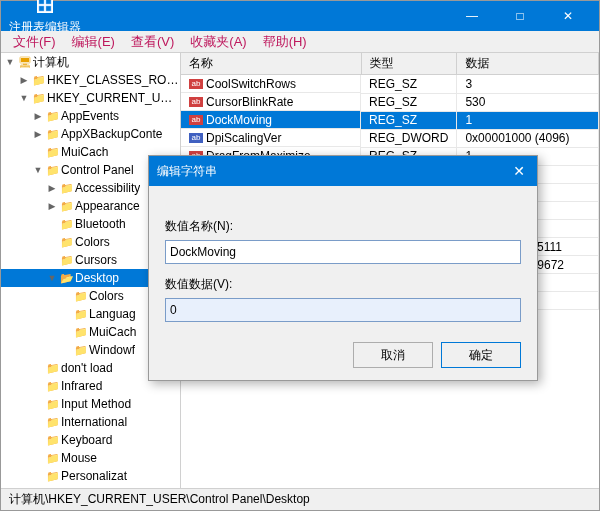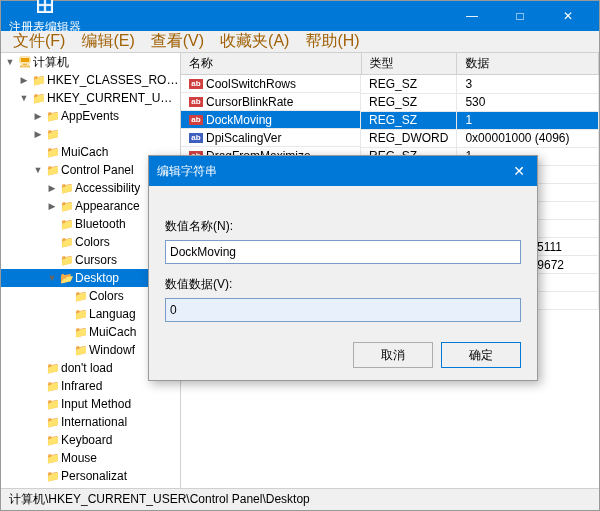--- a/index.html
+++ b/index.html
@@ -84,8 +84,8 @@
     .menu-item {
       padding: 16px 8px;
       cursor: pointer;
-      font-size: 16px;
-      color: #a16207;
+      font-size: 13px;
+      color: #be185d;
     }
 
     

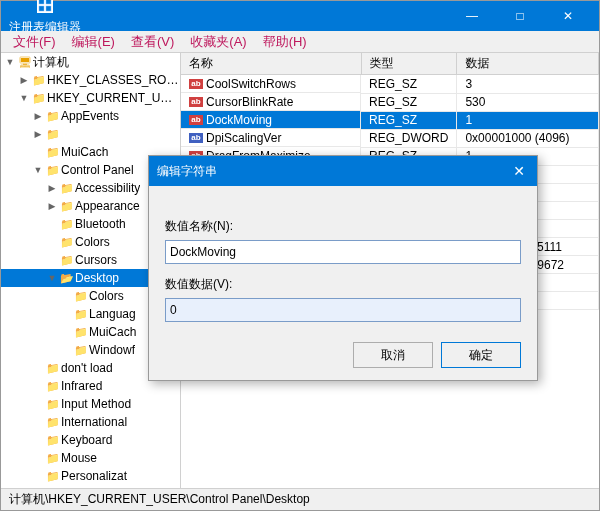--- a/index.html
+++ b/index.html
@@ -189,7 +189,6 @@
       line-height: 10px;
       margin-right: 3px;
       flex-shrink: 0;
-      font-weight: bold;
     }
     .reg-icon.dword {
       background: #4060c0;

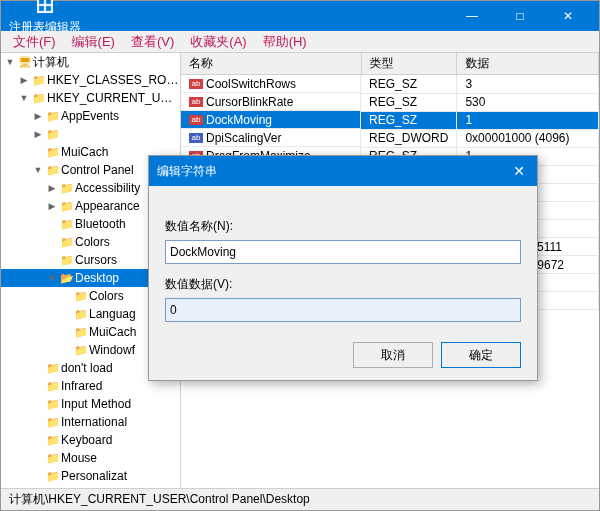--- a/index.html
+++ b/index.html
@@ -359,6 +359,7 @@
       <div class="tree-item" style="padding-left:30px;">
         <span class="expand-btn">▶</span>
         <span class="folder-icon">📁</span>
+        <span class="tree-label">AppXBackupConte</span>
       </div>
 
       <div class="tree-item" style="padding-left:30px;">

